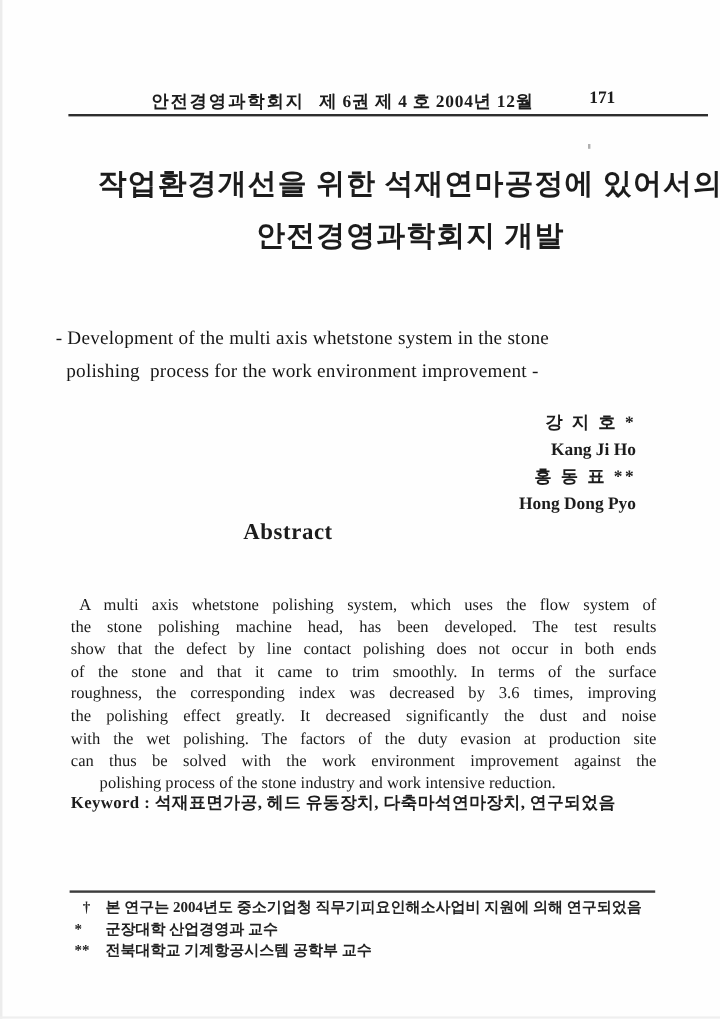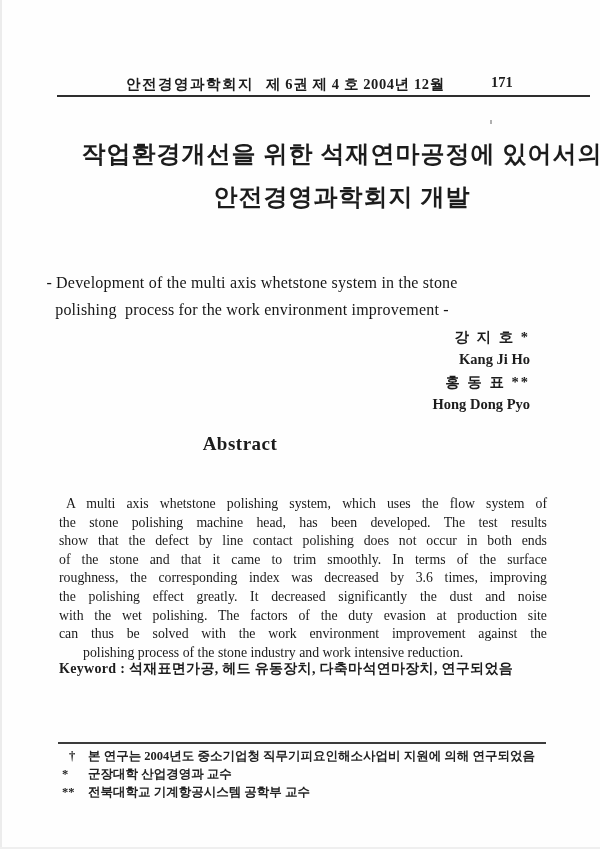--- a/index.html
+++ b/index.html
@@ -36,7 +36,7 @@
   .title-en .line { display:block; line-height:27px; white-space:pre; }
 
   
-  .authors { position:absolute; right:70px; top:326px; text-align:right;
+  .authors { position:absolute; right:70px; top:342px; text-align:right;
              font-size:14.5px; font-weight:600; line-height:22.4px; }
   .authors .name-ko { letter-spacing:2px; white-space:pre; }
   .authors .name-en { white-space:pre; }

